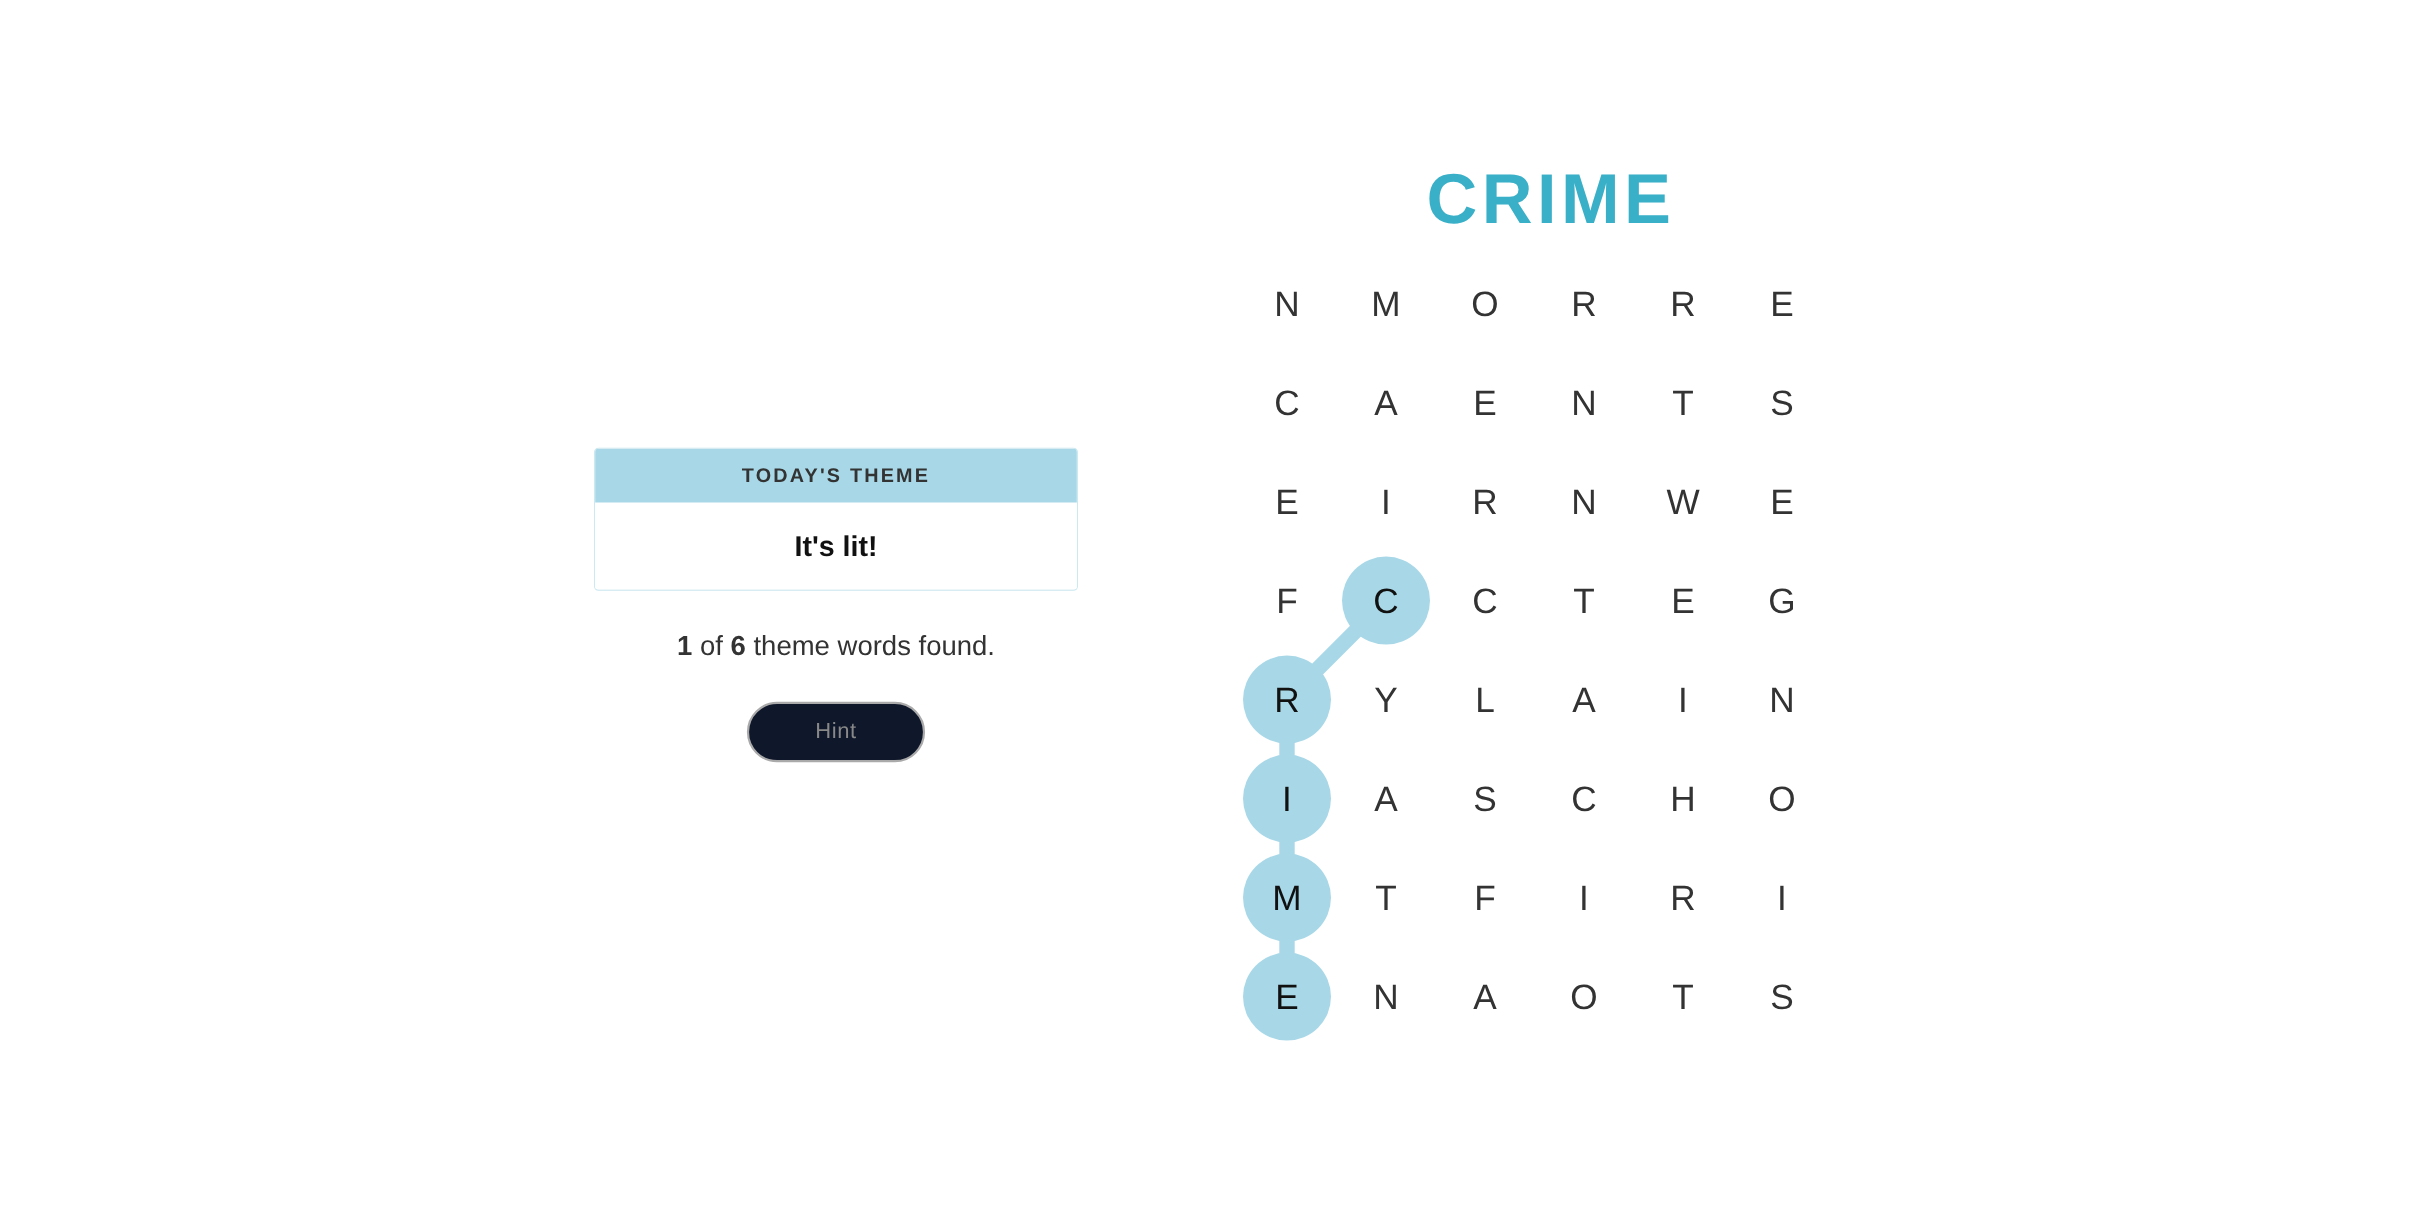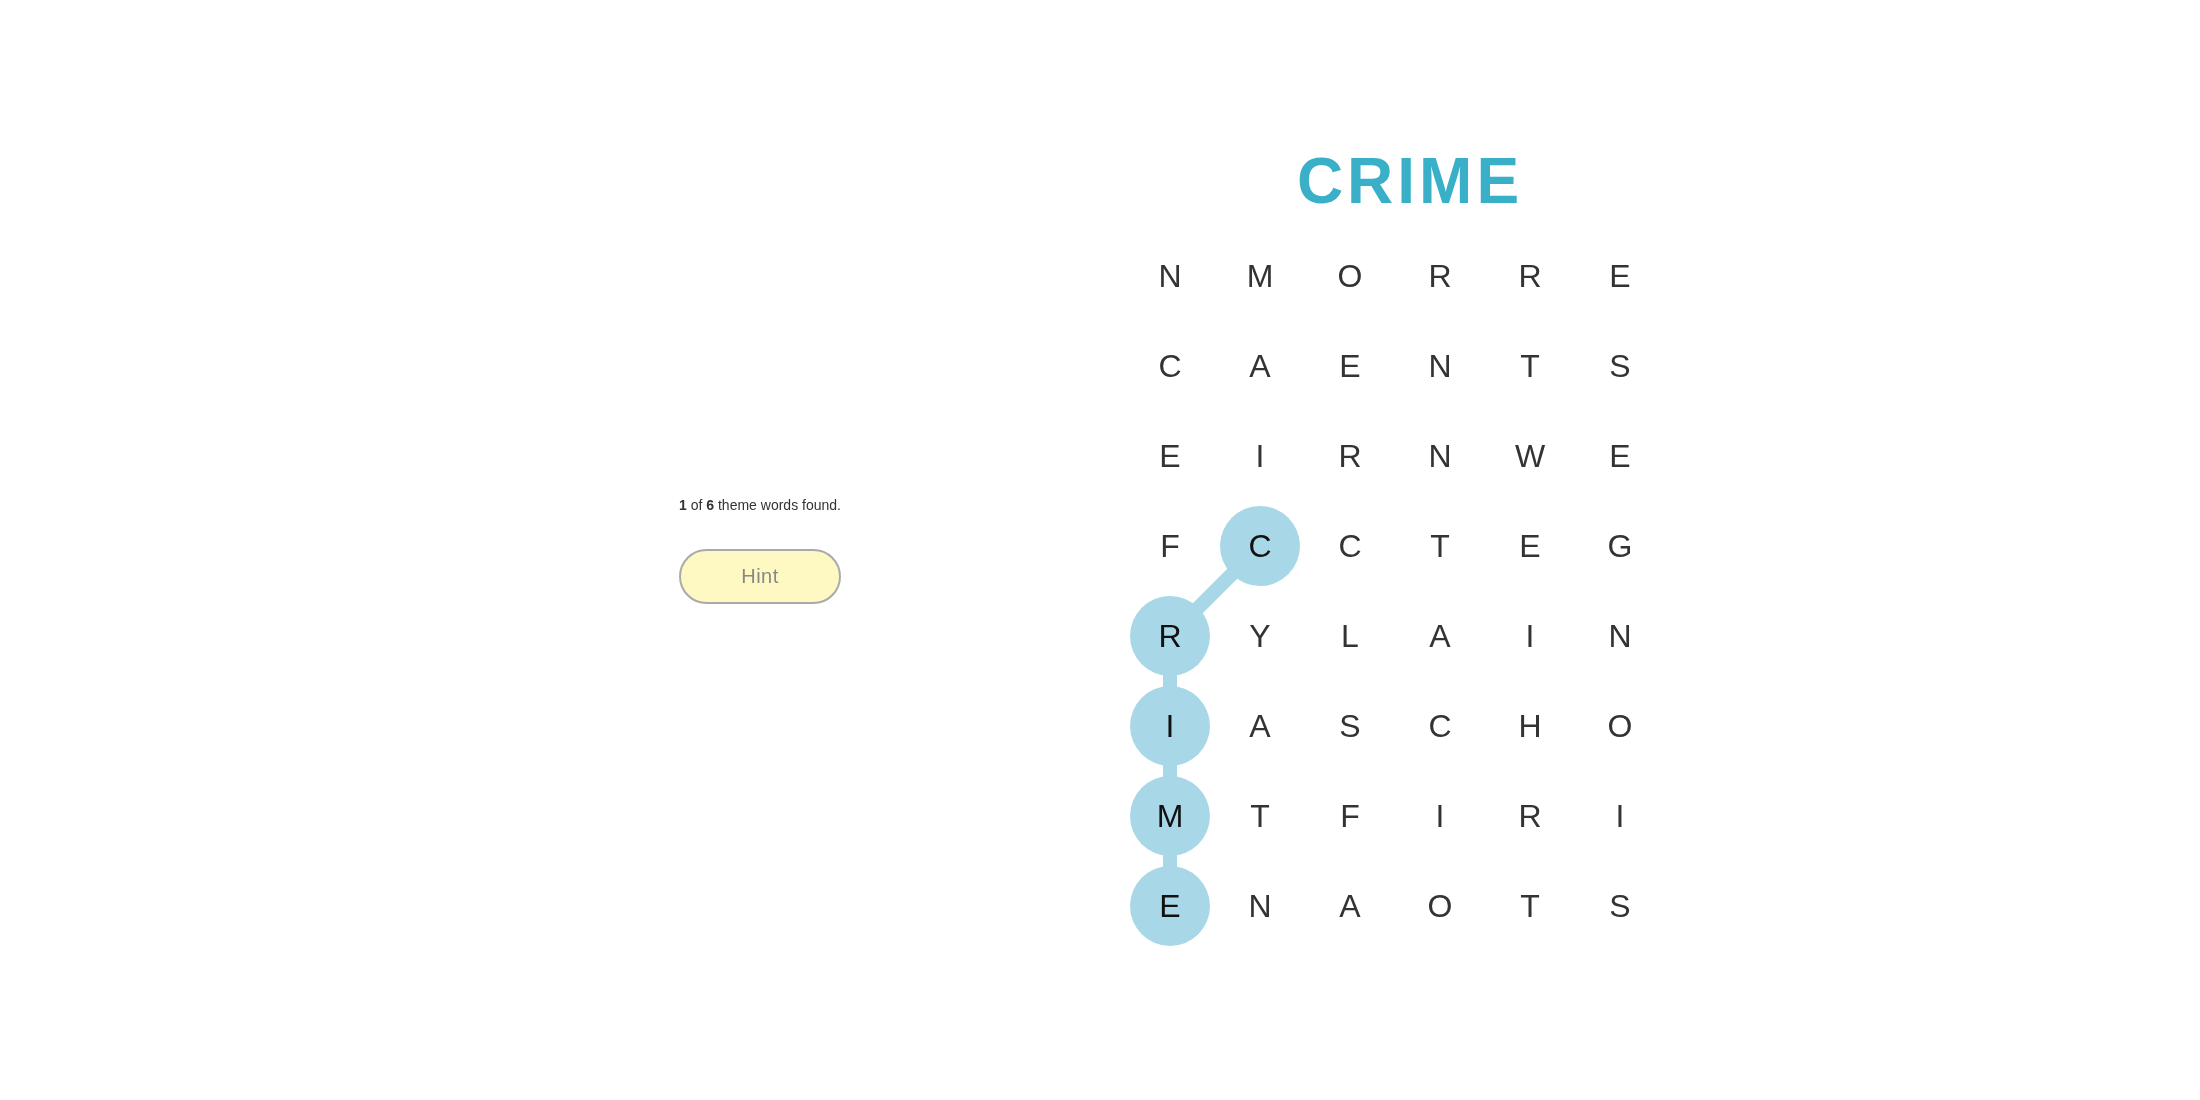--- a/index.html
+++ b/index.html
@@ -156,6 +156,10 @@
 
   <div class="left-panel">
 
+    <div class="theme-box">
+      <div class="theme-header">TODAY'S THEME</div>
+      <div class="theme-body">It's lit!</div>
+    </div>
 
     <div class="progress-text">
       <span class="bold">1</span>

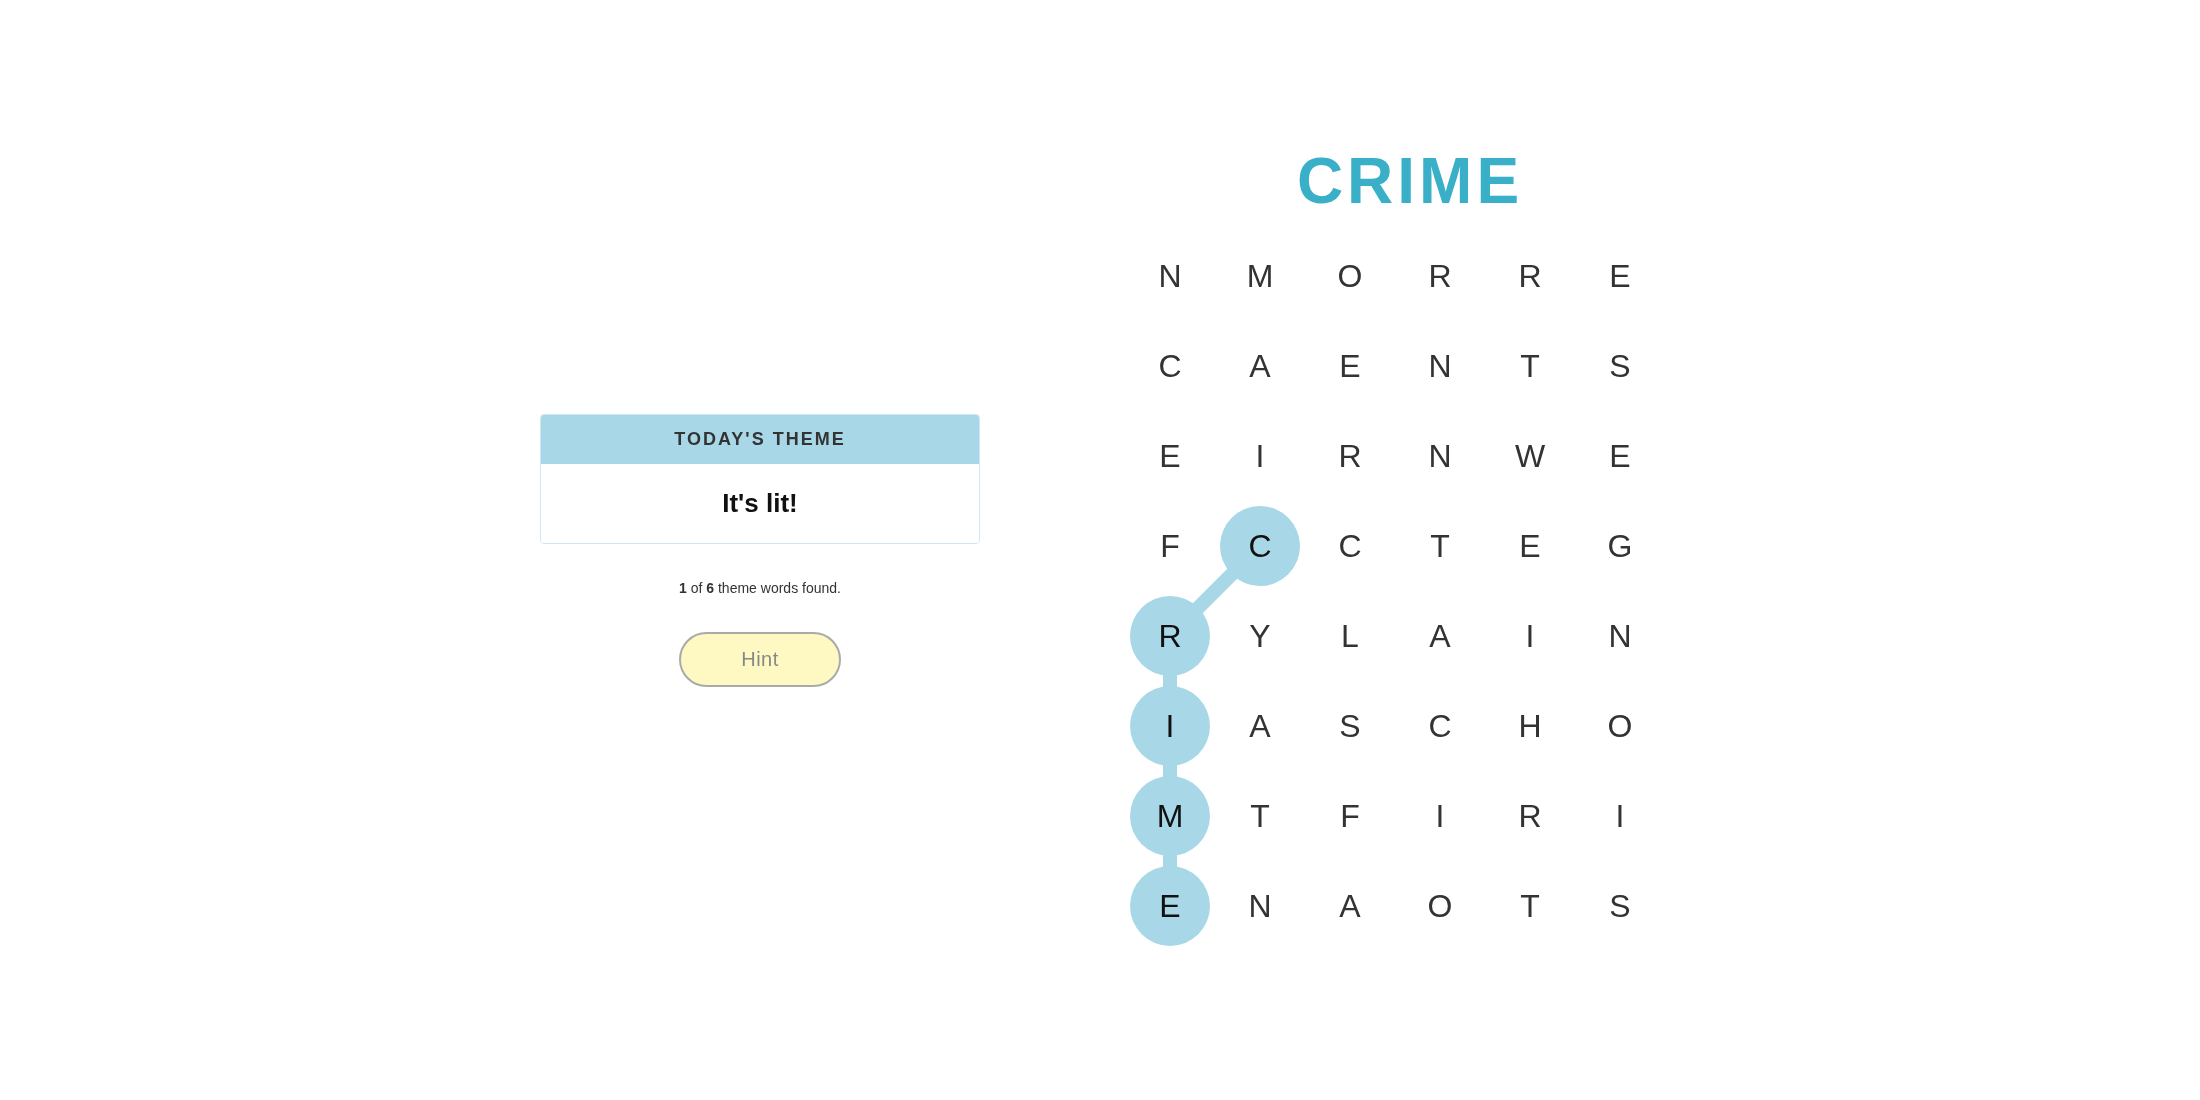--- a/index.html
+++ b/index.html
@@ -63,7 +63,7 @@
 
     .progress-text {
       font-family: Arial, sans-serif;
-      font-size: 14px;
+      font-size: 25px;
       color: #333;
     }
 

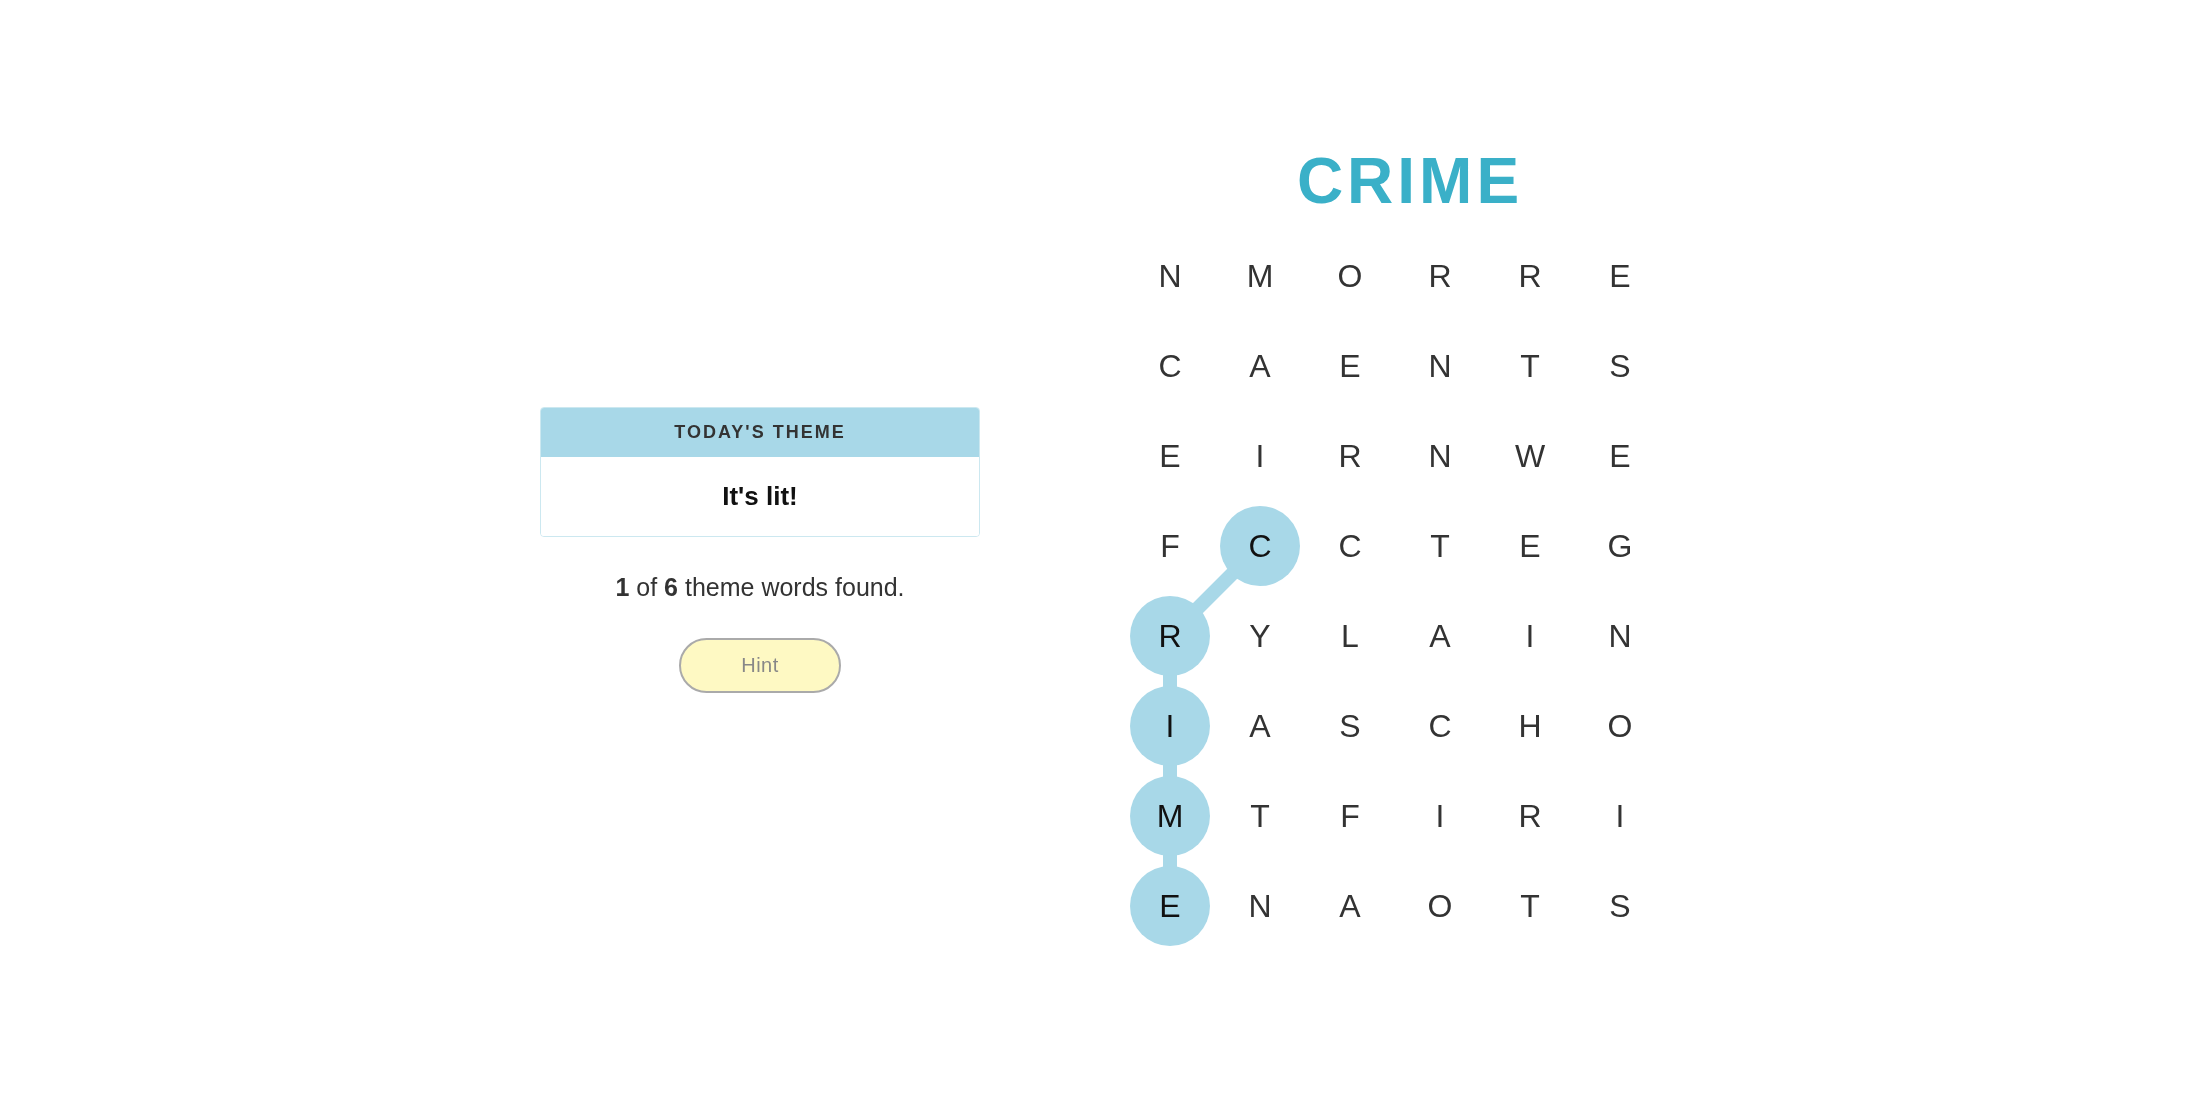--- a/index.html
+++ b/index.html
@@ -74,7 +74,7 @@
     .hint-button {
       border: 2px solid #aaa;
       border-radius: 999px;
-      background: #fef9c3;
+      background: #0f172a;
       padding: 14px 60px;
       font-family: Arial, sans-serif;
       font-size: 20px;

